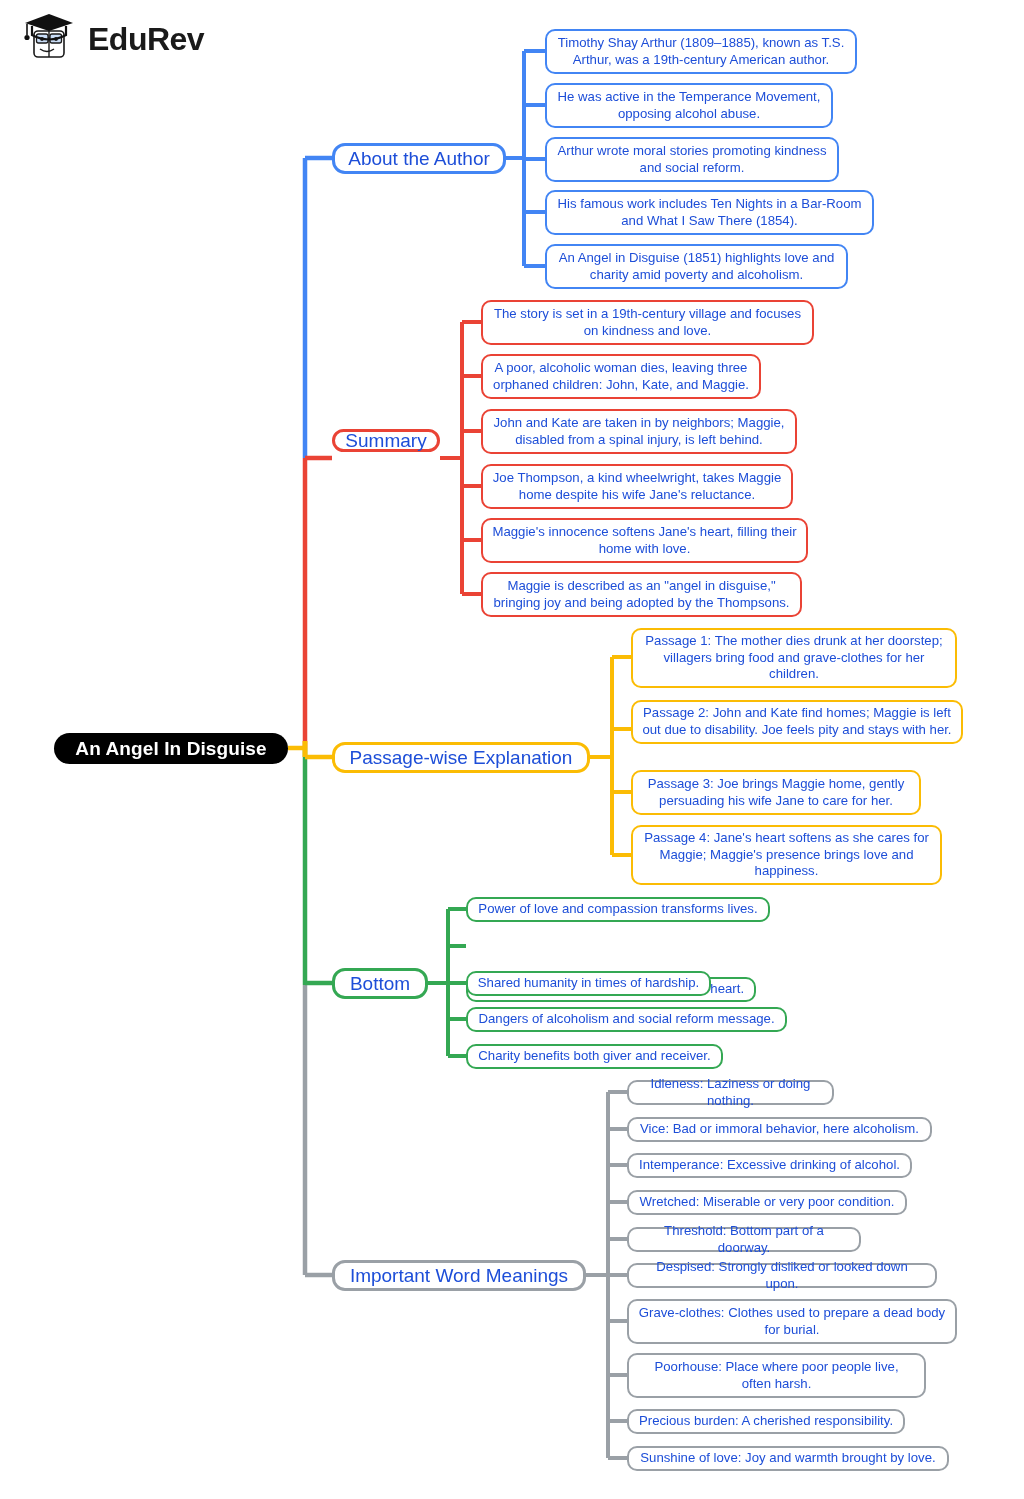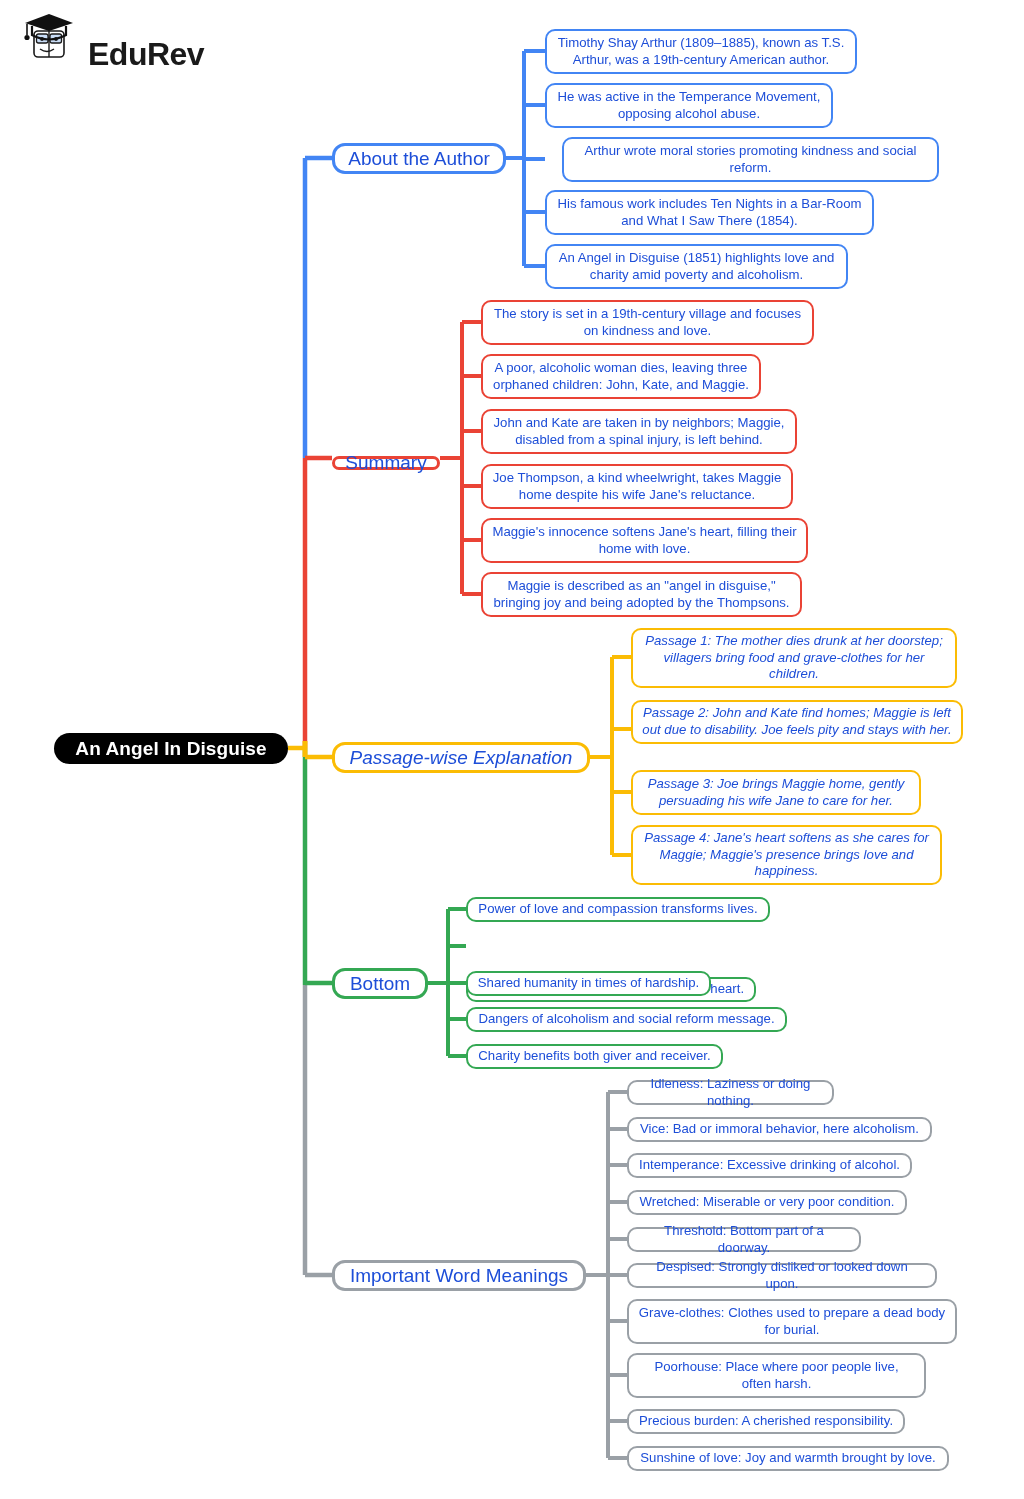--- a/index.html
+++ b/index.html
@@ -21,7 +21,7 @@
     position: absolute;
     left: 18px; top: 8px;
     display: flex;
-    align-items: flex-end;
+    align-items: center;
     gap: 8px;
   }
   #logo-mark { width: 62px; height: 62px; display:block; }

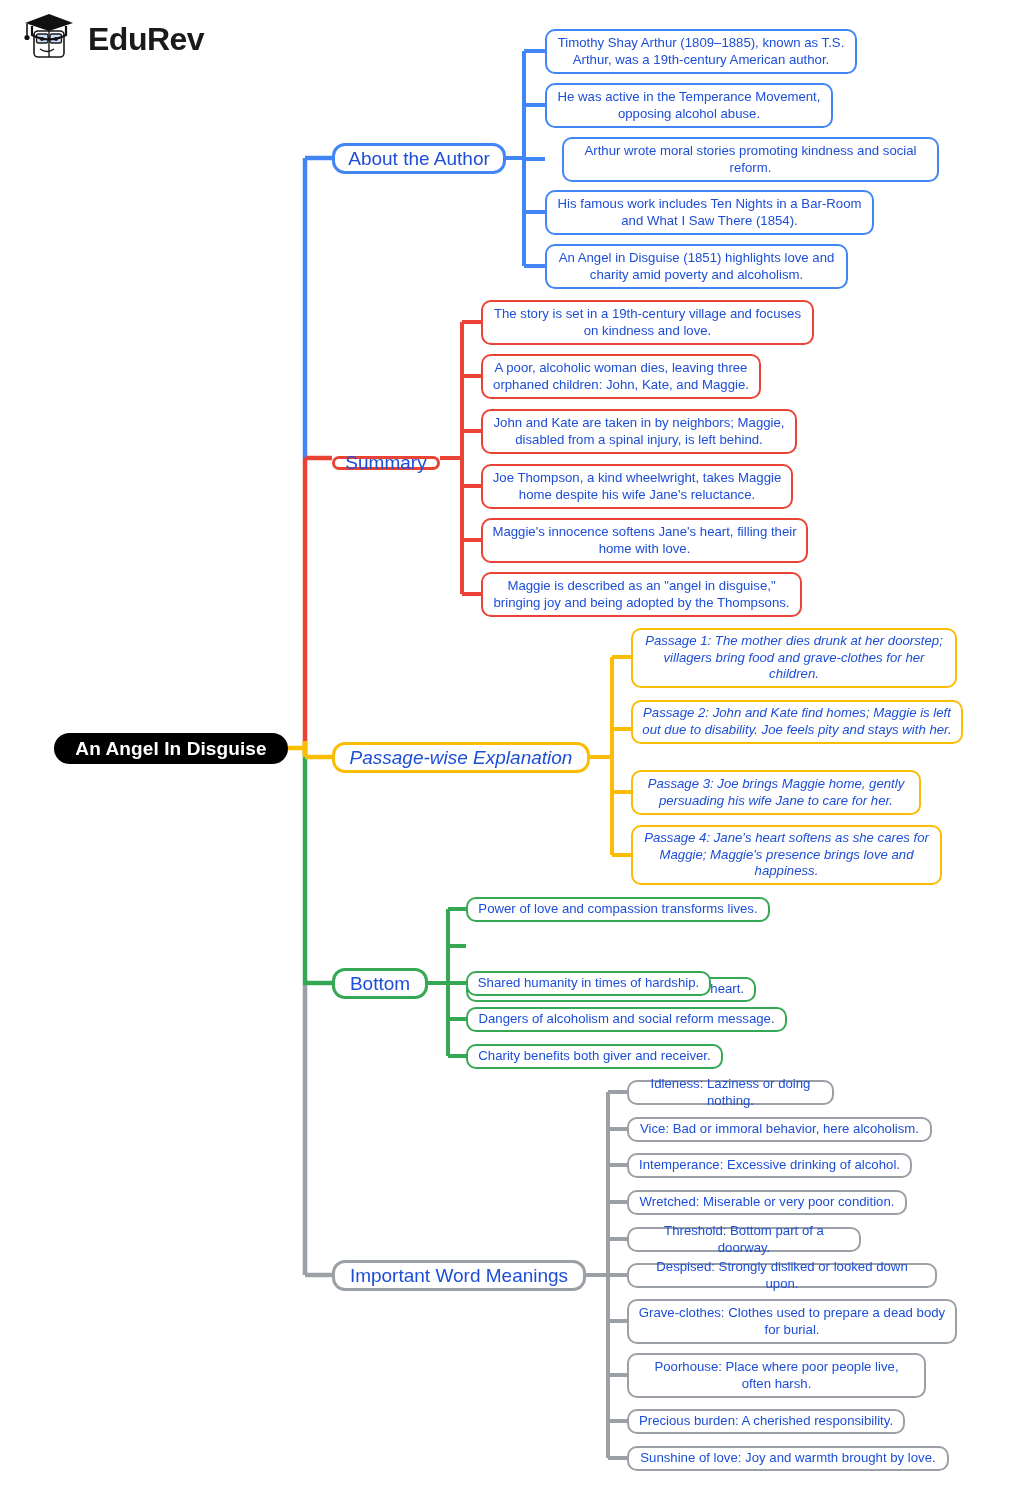--- a/index.html
+++ b/index.html
@@ -205,7 +205,7 @@
 
   <div class="node leaf-node c-blue" style="left:545px; top:29px; width:312px; height:45px;">Timothy Shay Arthur (1809–1885), known as T.S. Arthur, was a 19th-century American author.</div>
   <div class="node leaf-node c-blue" style="left:545px; top:83px; width:288px; height:45px;">He was active in the Temperance Movement, opposing alcohol abuse.</div>
-  <div class="node leaf-node c-blue" style="left:545px; top:137px; width:377px; height:45px;margin-left:17px;">Arthur wrote moral stories promoting kindness and social reform.</div>
+  <div class="node leaf-node c-blue" style="left:545px; top:137px; width:294px; height:45px;">Arthur wrote moral stories promoting kindness and social reform.</div>
   <div class="node leaf-node c-blue" style="left:545px; top:190px; width:329px; height:45px;">His famous work includes Ten Nights in a Bar-Room and What I Saw There (1854).</div>
   <div class="node leaf-node c-blue" style="left:545px; top:244px; width:303px; height:45px;">An Angel in Disguise (1851) highlights love and charity amid poverty and alcoholism.</div>
 

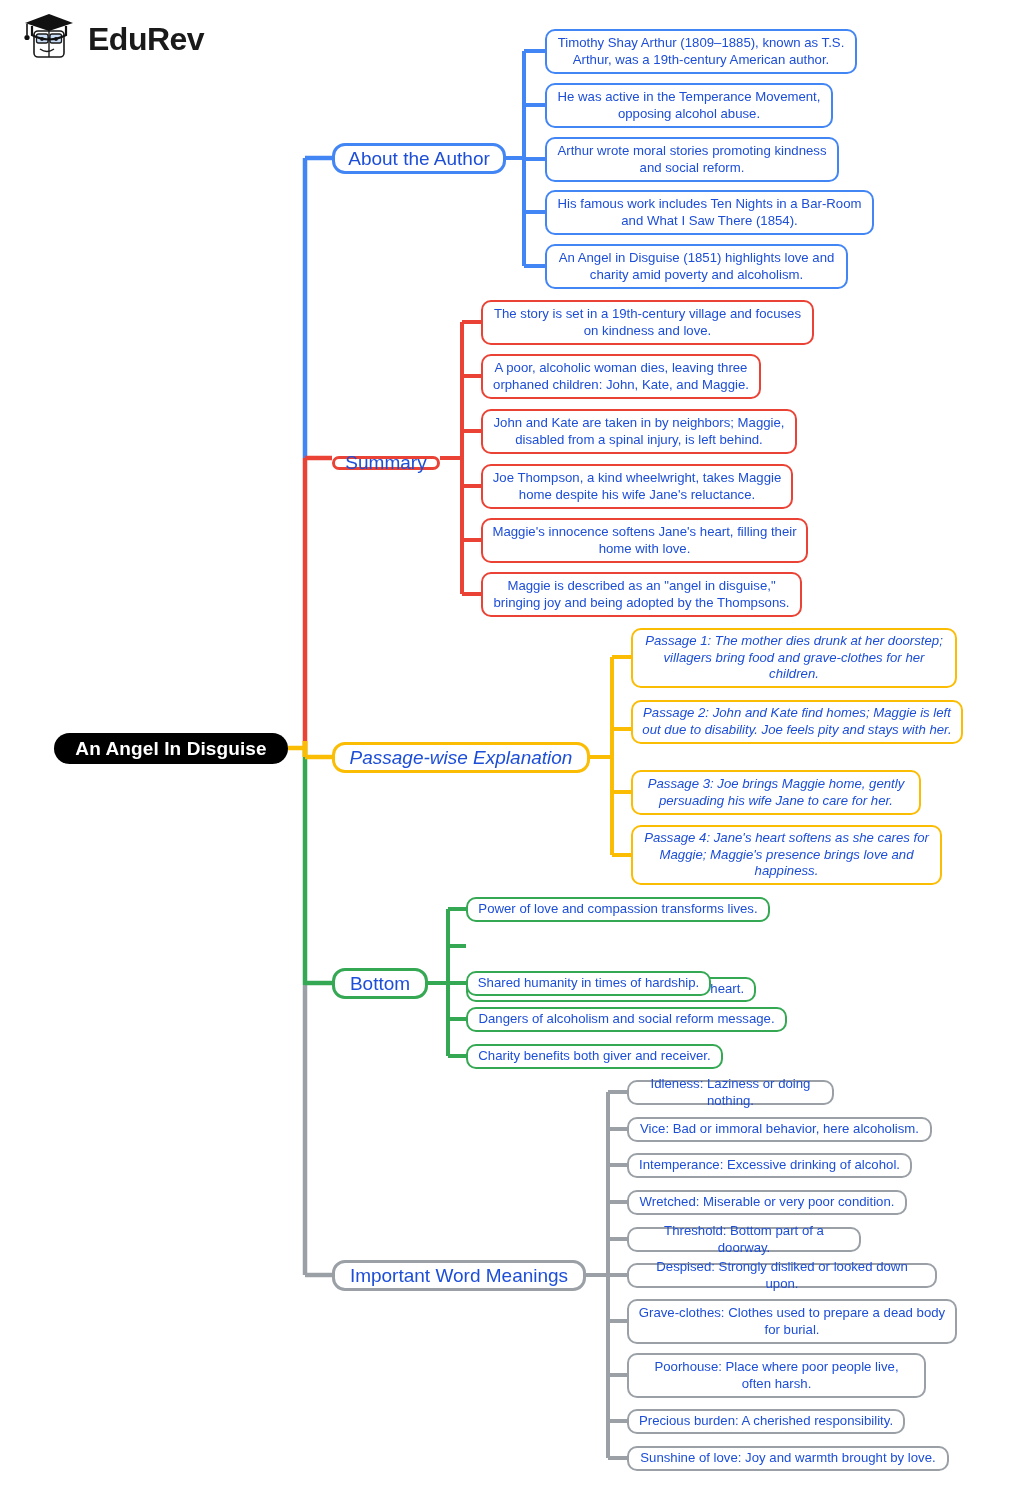--- a/index.html
+++ b/index.html
@@ -195,7 +195,7 @@
 
   <div class="node branch-node c-blue" style="left:332px; top:143px; width:174px; height:31px;">About the Author</div>
 
-  <div class="node branch-node c-red" style="left:332px; top:456px; width:108px; height:14px;">Summary</div>
+  <div class="node branch-node c-red" style="left:332px; top:429px; width:108px; height:23px;">Summary</div>
 
   <div class="node branch-node c-orange" style="left:332px; top:742px; width:258px; height:31px;">Passage-wise Explanation</div>
 

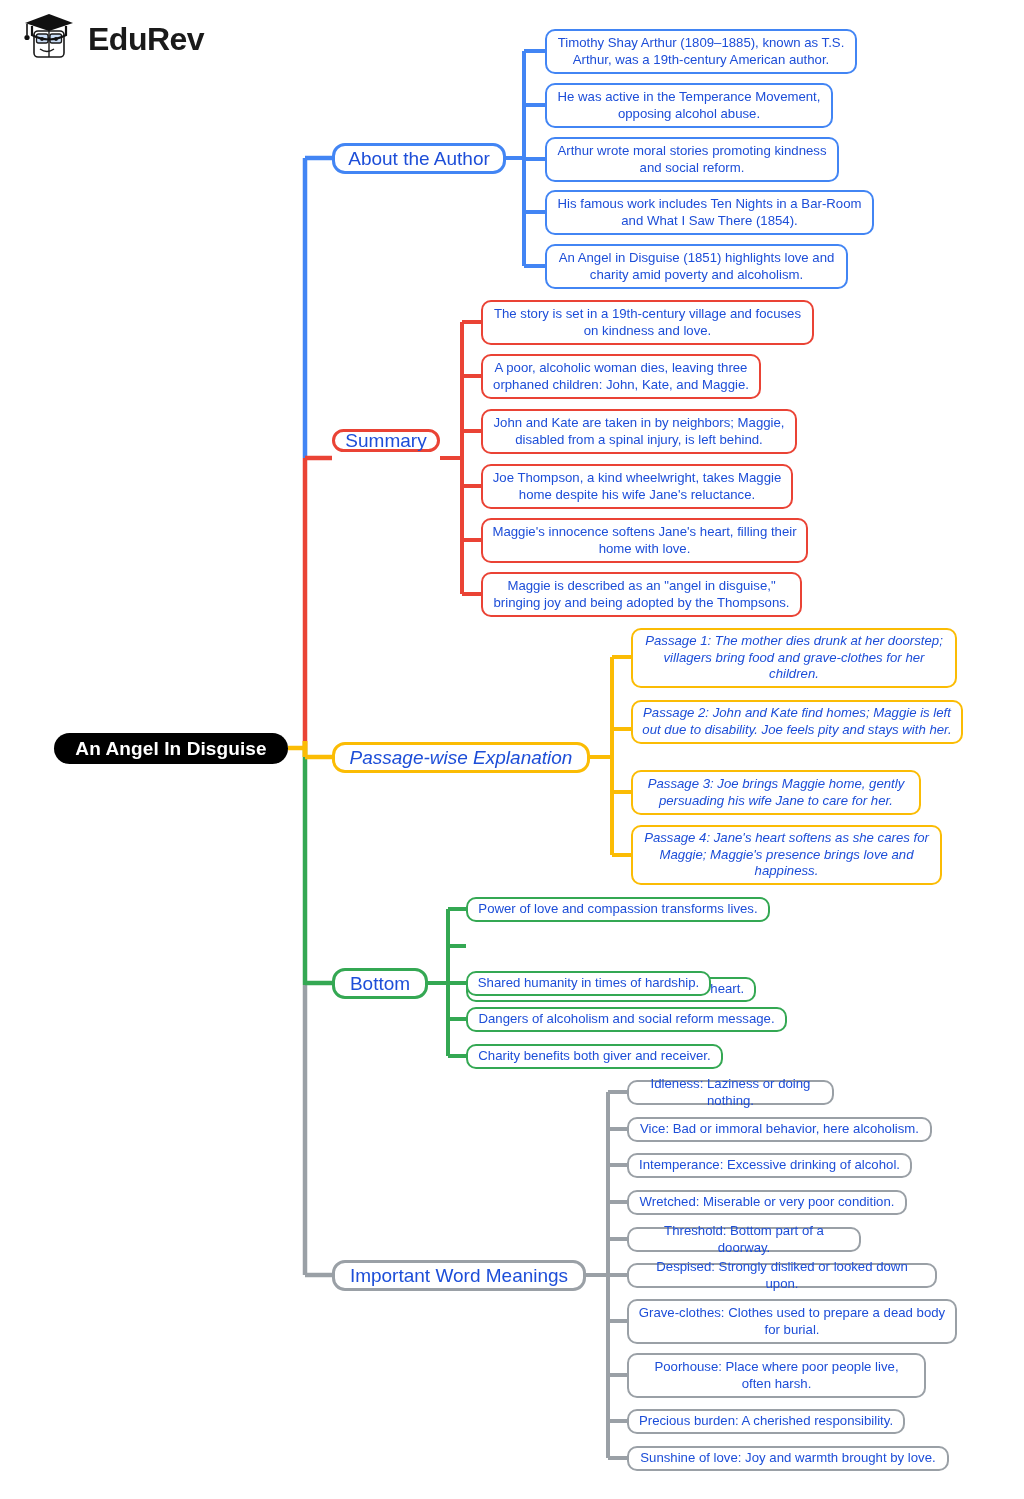--- a/index.html
+++ b/index.html
@@ -81,7 +81,7 @@
 
   .c-blue   { border-color: #4285f4; }
   .c-red    { border-color: #ea4335; }
-  .c-orange { border-color: #fbbc04; font-style: italic; }
+  .c-orange { border-color: #fbbc04; }
   .c-green  { border-color: #34a853; }
   .c-gray   { border-color: #9aa0a6; }
 </style>

